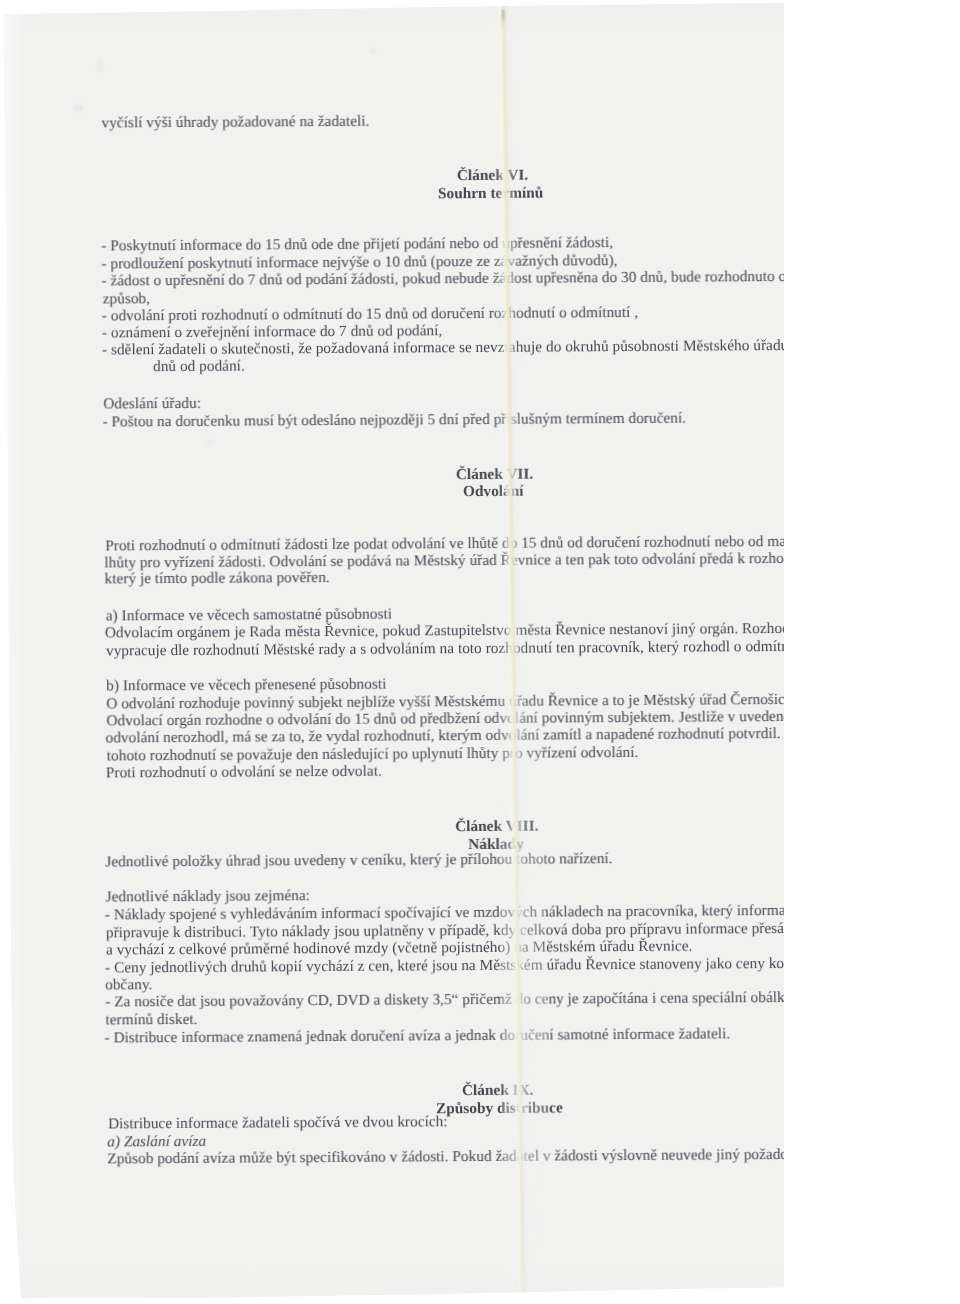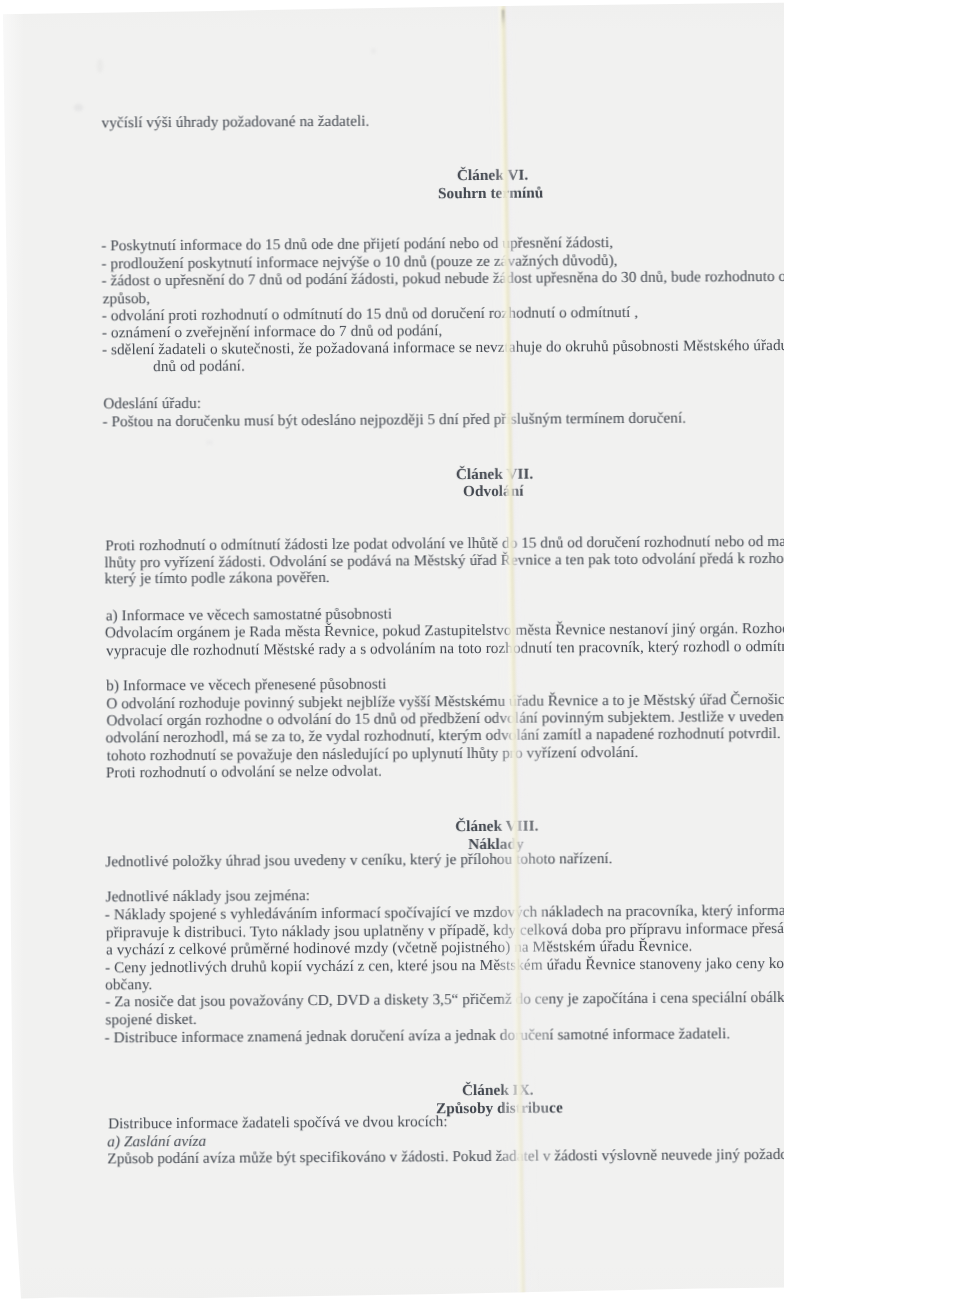--- a/index.html
+++ b/index.html
@@ -125,7 +125,7 @@
         <div class="ln" style="left: 103px; top: 957.3px;">- Ceny jednotlivých druhů kopií vychází z cen, které jsou na Městském úřadu Řevnice stanoveny jako ceny kopírování pro</div>
         <div class="ln" style="left: 103px; top: 974.3px;">občany.</div>
         <div class="ln" style="left: 103px; top: 991.3px;">- Za nosiče dat jsou považovány CD, DVD a diskety 3,5“ přičemž do ceny je započítána i cena speciální obálky určené k</div>
-        <div class="ln" style="left: 103px; top: 1009.3px;">spojené disket.</div>
+        <div class="ln" style="left: 103px; top: 1009.3px;">termínů disket.</div>
         <div class="ln" style="left: 102px; top: 1027.3px;">- Distribuce informace znamená jednak doručení avíza a jednak doručení samotné informace žadateli.</div>
         <div class="ln b" style="left: 459px; top: 1082.3px;">Článek IX.</div>
         <div class="ln b" style="left: 433px; top: 1100.3px;">Způsoby distribuce</div>

